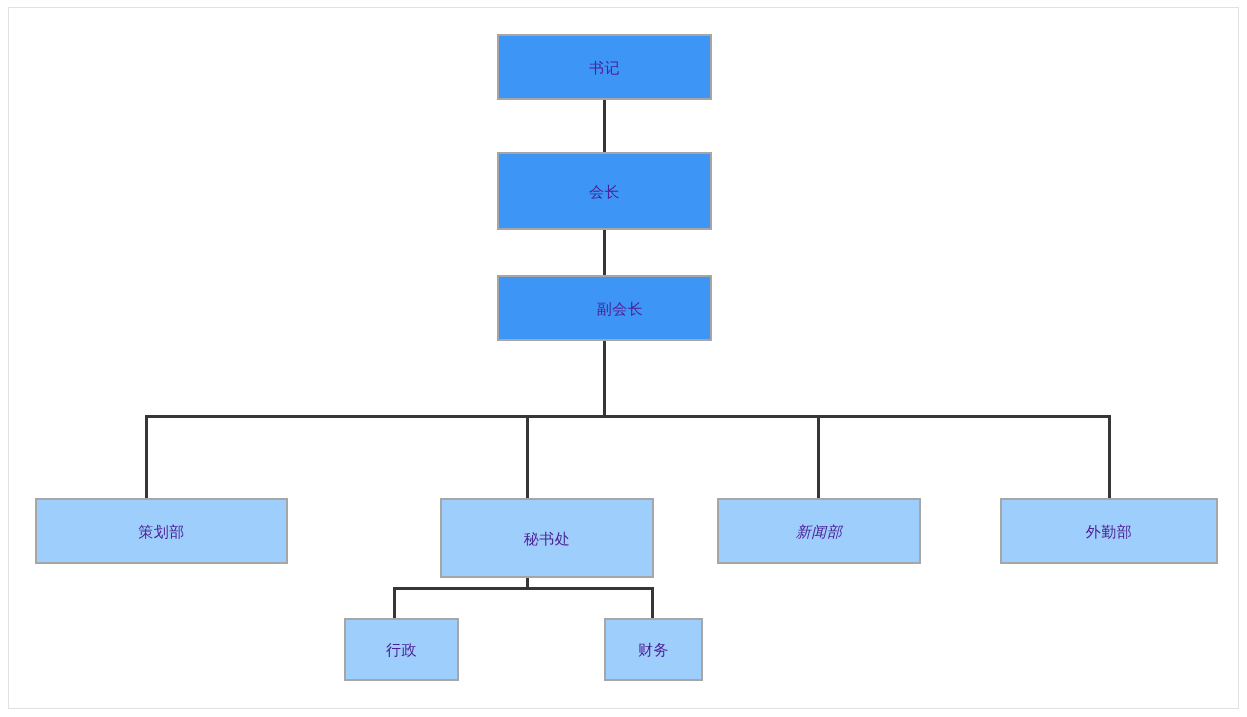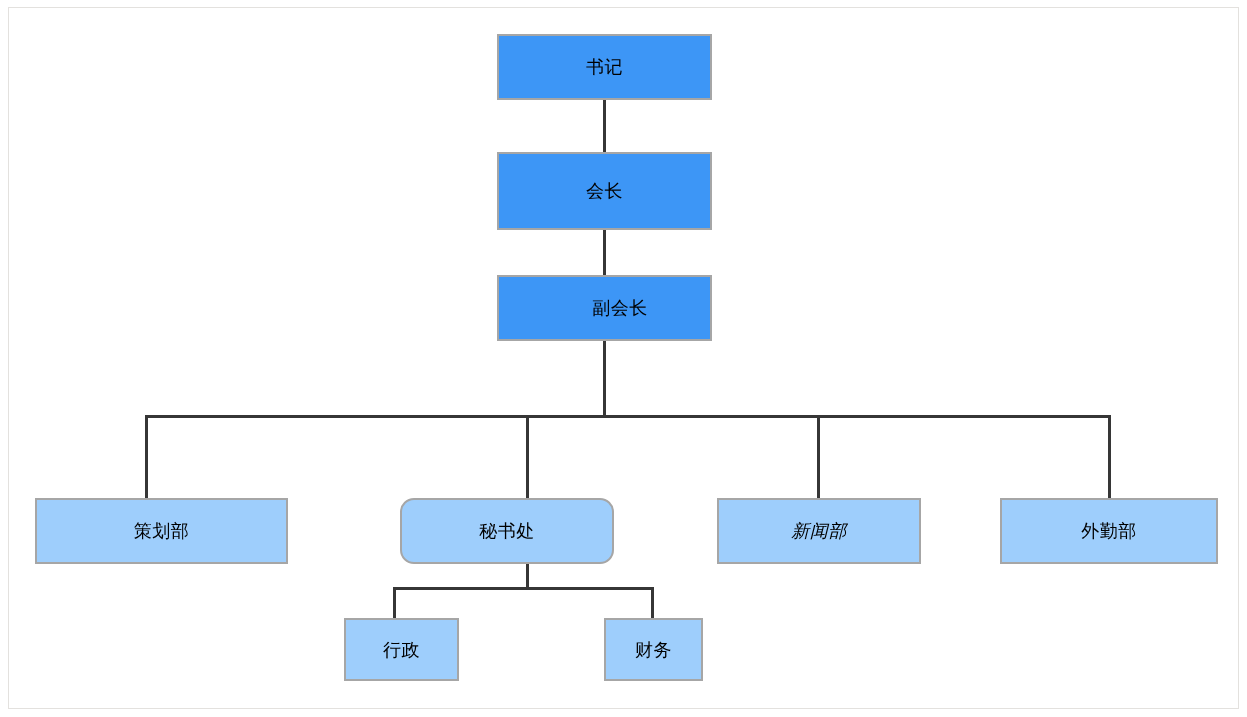--- a/index.html
+++ b/index.html
@@ -34,8 +34,8 @@
     display: flex;
     align-items: center;
     justify-content: center;
-    color: #000000;
-    font-size: 18px;
+    color: #4c1d95;
+    font-size: 15px;
     line-height: 1;
     letter-spacing: 0.5px;
     white-space: nowrap;

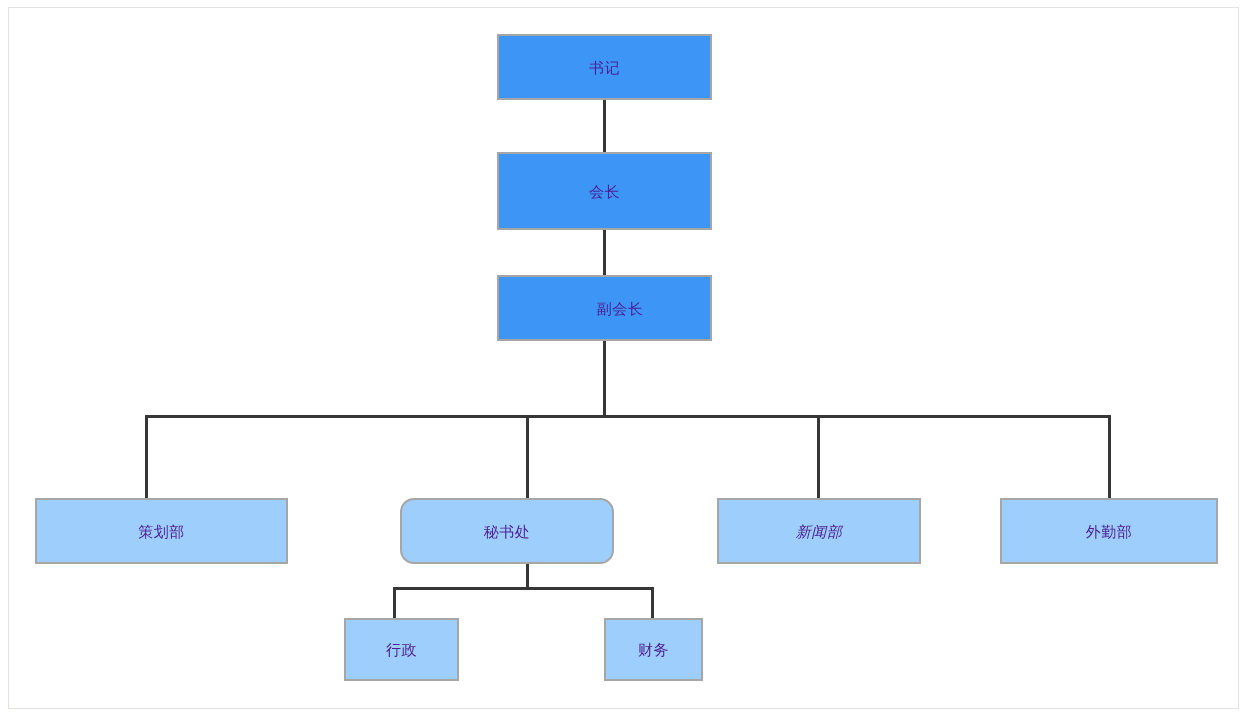--- a/index.html
+++ b/index.html
@@ -95,7 +95,7 @@
     <span>策划部</span>
   </div>
 
-  <div class="node level-dept" style="left:400px; top:498px; width:214px; height:66px;border-radius:14px;">
+  <div class="node level-dept" style="left:440px; top:498px; width:214px; height:80px;">
     <span>秘书处</span>
   </div>
 

